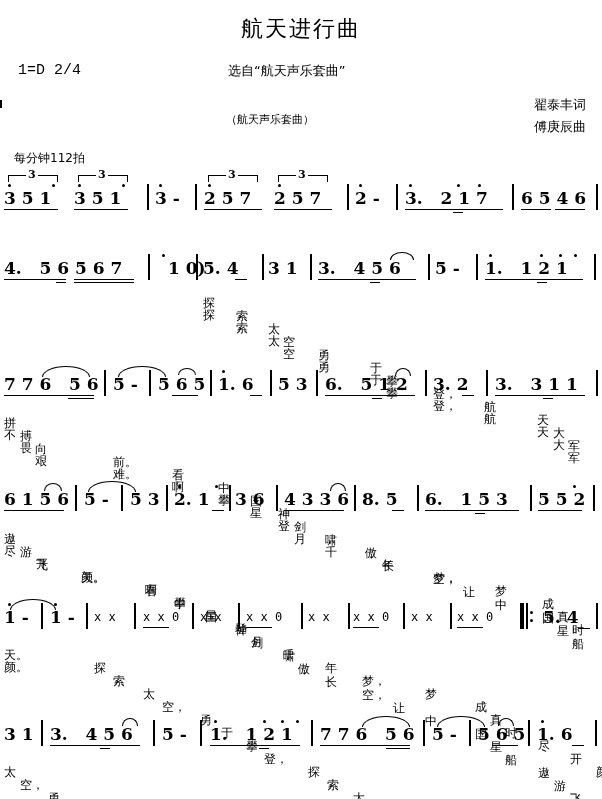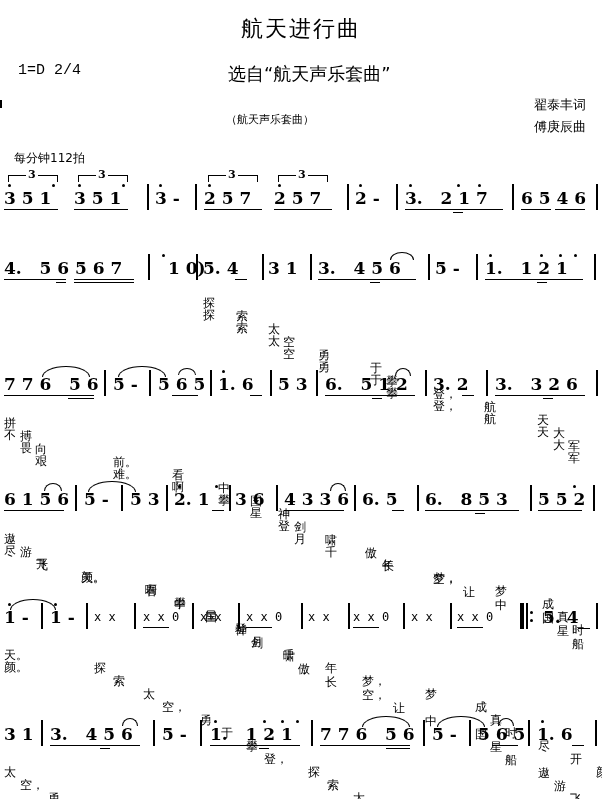--- a/index.html
+++ b/index.html
@@ -7,7 +7,7 @@
   .abs { position:absolute; white-space:nowrap; }
   .title { left:0; width:602px; text-align:center; top:14px; font-family:"DejaVu Sans", sans-serif; font-size:22px; letter-spacing:2px; }
   .key { left:18px; top:62px; font-family:"Liberation Mono", monospace; font-size:15px; }
-  .source { left:228px; top:62px; font-family:"DejaVu Sans", sans-serif; font-size:18px; }
+  .source { left:228px; top:62px; font-family:"DejaVu Sans", sans-serif; font-size:13px; }
   .credit { left:226px; top:112px; font-family:"DejaVu Sans", sans-serif; font-size:11px; }
   .lyricist { left:534px; top:96px; font-family:"DejaVu Sans", sans-serif; font-size:13px; }
   .composer { left:534px; top:118px; font-family:Liberation Serif, serif; font-size:13px; }

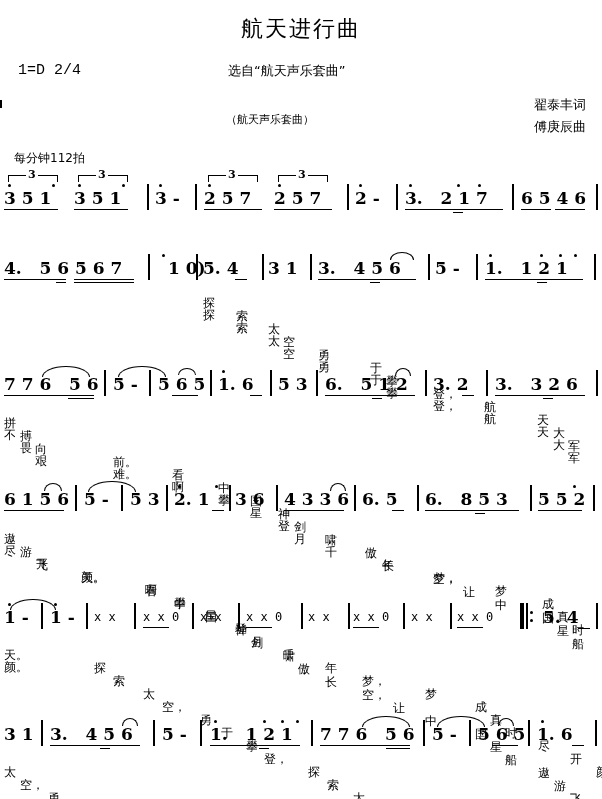--- a/index.html
+++ b/index.html
@@ -156,7 +156,7 @@
     <span class="seg" style="left:278px">5 3</span>
     <span class="seg" style="left:325px">6.   5 1 2</span>
     <span class="seg" style="left:433px">3. 2</span>
-    <span class="seg" style="left:495px">3.   3 2 6</span>
+    <span class="seg" style="left:495px">3.   3 1 1</span>
   </div>
   <div class="bar" style="left:104px"></div>
   <div class="bar" style="left:149px"></div>

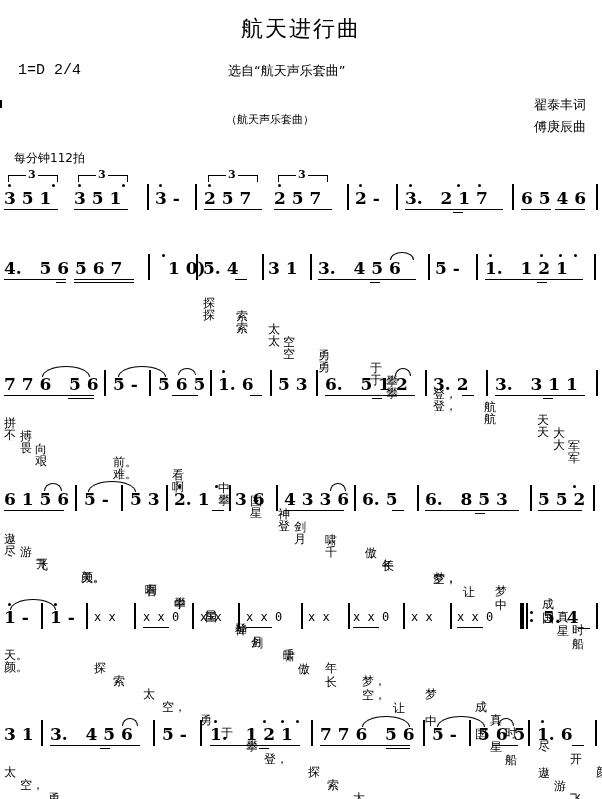--- a/index.html
+++ b/index.html
@@ -228,7 +228,7 @@
     <span class="seg" style="left:174px">2. 1</span>
     <span class="seg" style="left:235px">3 6</span>
     <span class="seg" style="left:284px">4 3 3 6</span>
-    <span class="seg" style="left:362px">6. 5</span>
+    <span class="seg" style="left:362px">8. 5</span>
     <span class="seg" style="left:425px">6.   8 5 3</span>
     <span class="seg" style="left:538px">5 5 2</span>
   </div>

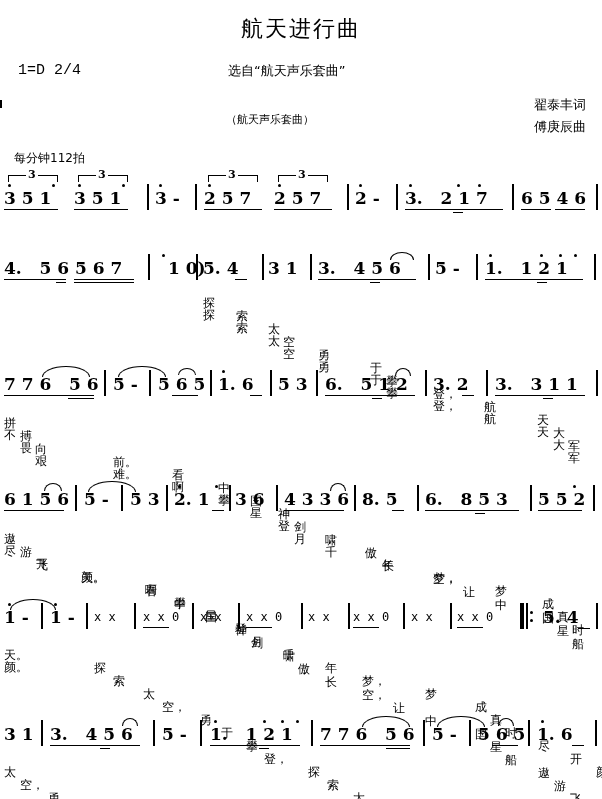--- a/index.html
+++ b/index.html
@@ -229,7 +229,7 @@
     <span class="seg" style="left:235px">3 6</span>
     <span class="seg" style="left:284px">4 3 3 6</span>
     <span class="seg" style="left:362px">8. 5</span>
-    <span class="seg" style="left:425px">6.   8 5 3</span>
+    <span class="seg" style="left:425px">6.   1 5 3</span>
     <span class="seg" style="left:538px">5 5 2</span>
   </div>
   <div class="bar" style="left:75px"></div>

